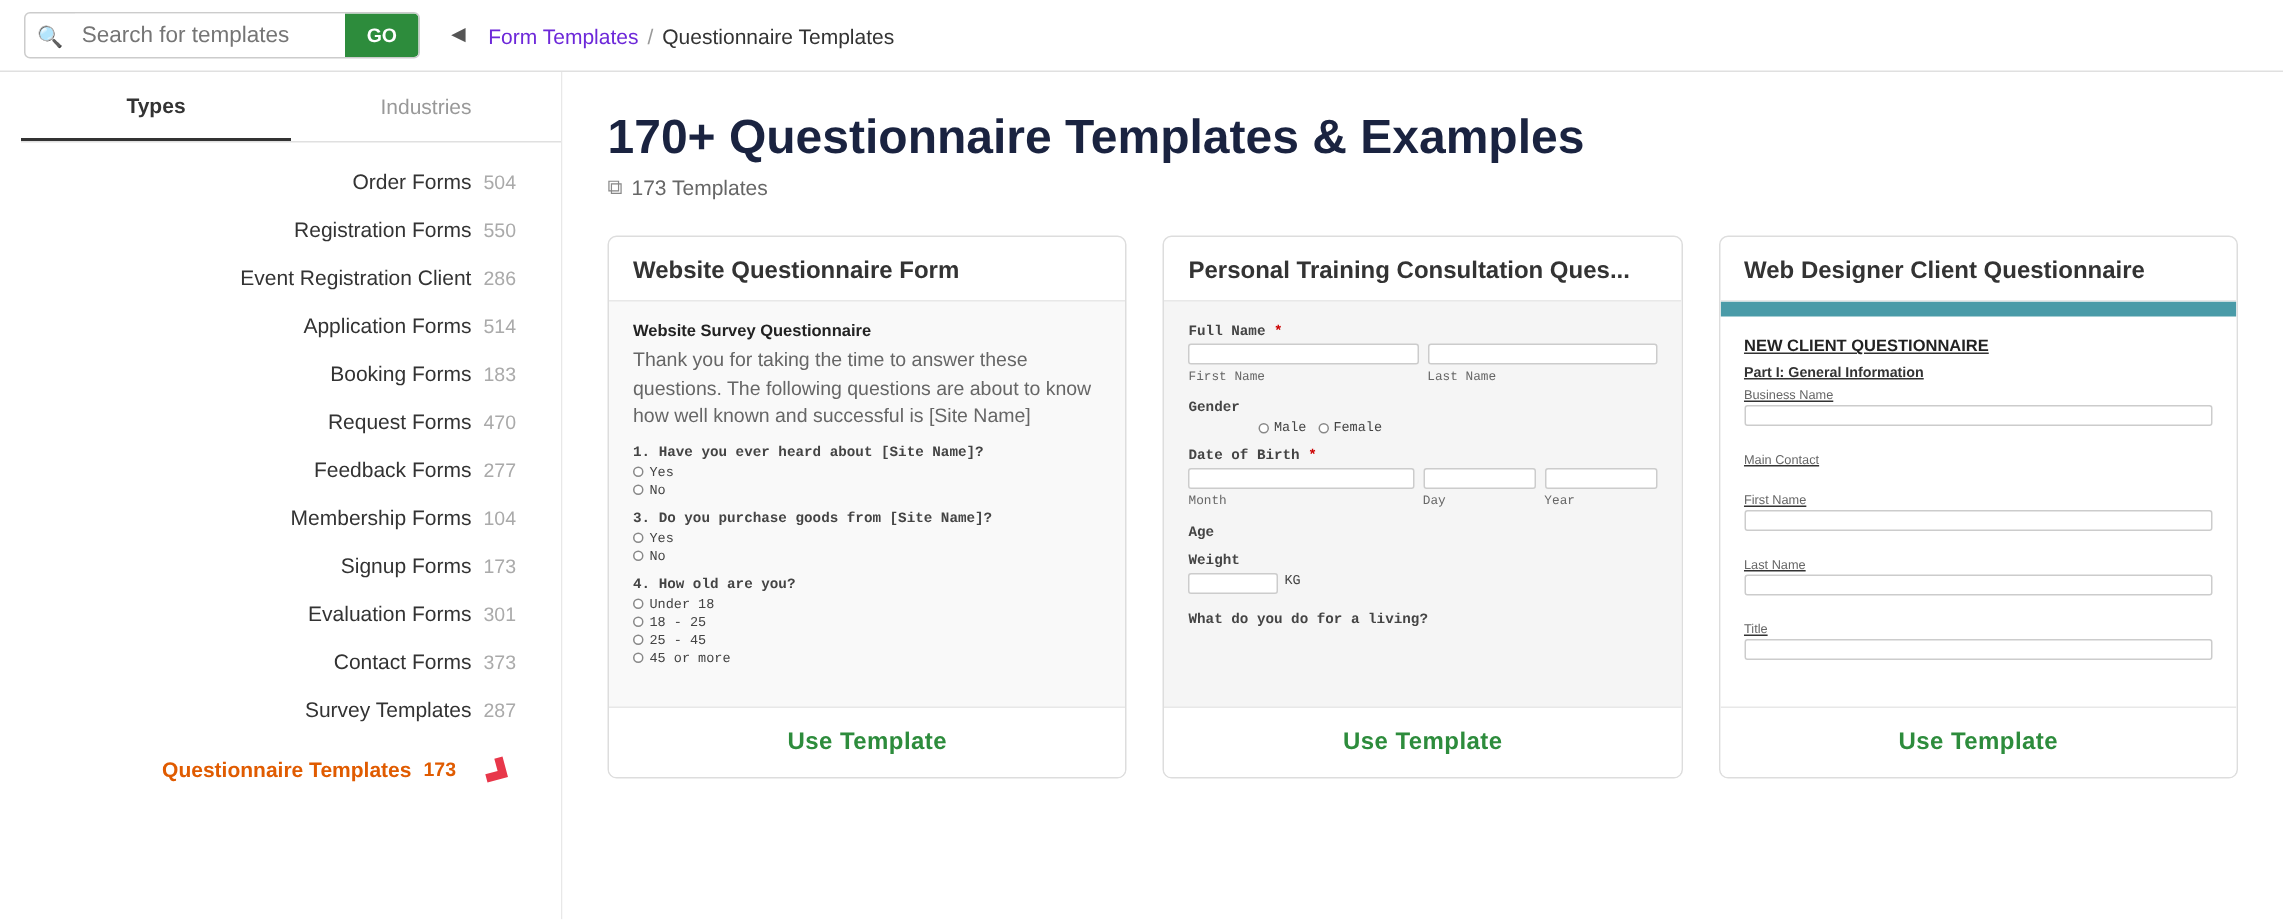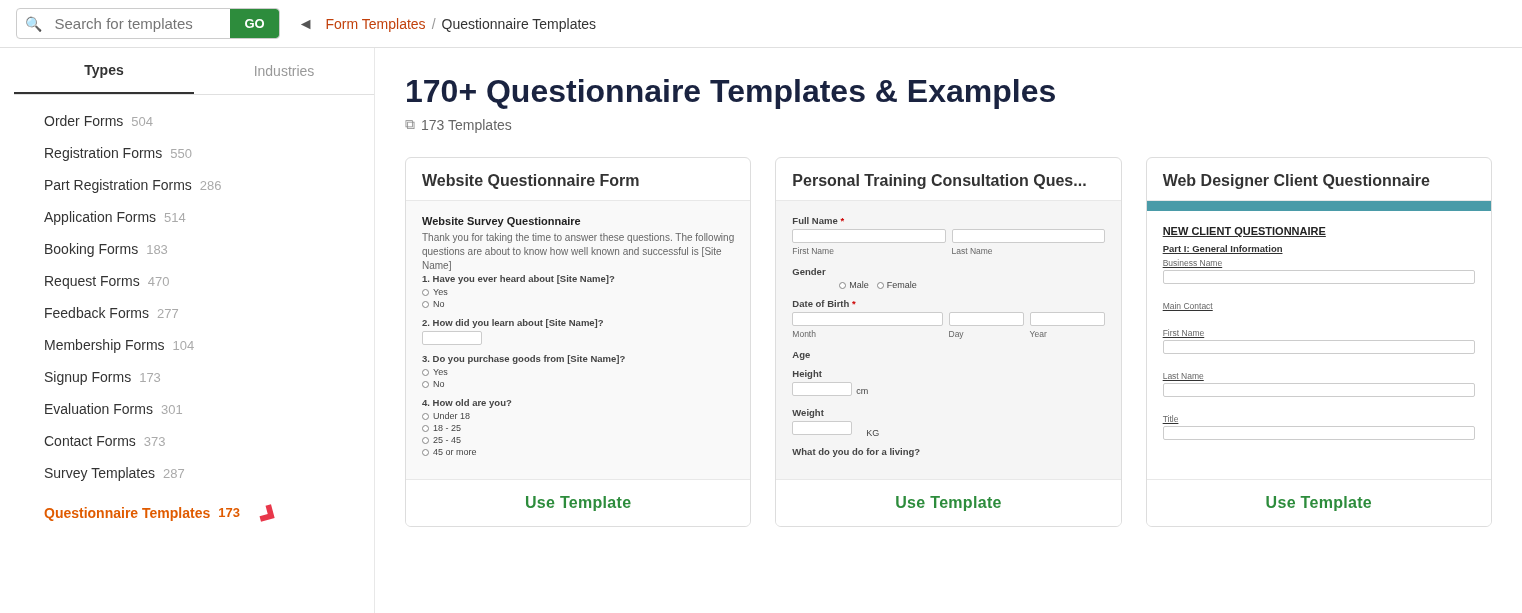--- a/index.html
+++ b/index.html
@@ -15,7 +15,7 @@
     .go-btn { background: #2d8c3c; color: #fff; border: none; padding: 7px 14px; font-size: 13px; font-weight: bold; cursor: pointer; border-radius: 0 3px 3px 0; }
     .breadcrumb-nav { display: flex; align-items: center; gap: 6px; color: #555; font-size: 14px; }
     .breadcrumb-back { background: #fff; border: none; cursor: pointer; font-size: 16px; color: #555; padding: 2px 6px; }
-    .breadcrumb-link { color: #c2410c; text-decoration: none; }
+    .breadcrumb-link { color: #6d28d9; text-decoration: none; }
     .breadcrumb-sep { color: #999; }
     .breadcrumb-current { color: #333; font-weight: 500; }
 

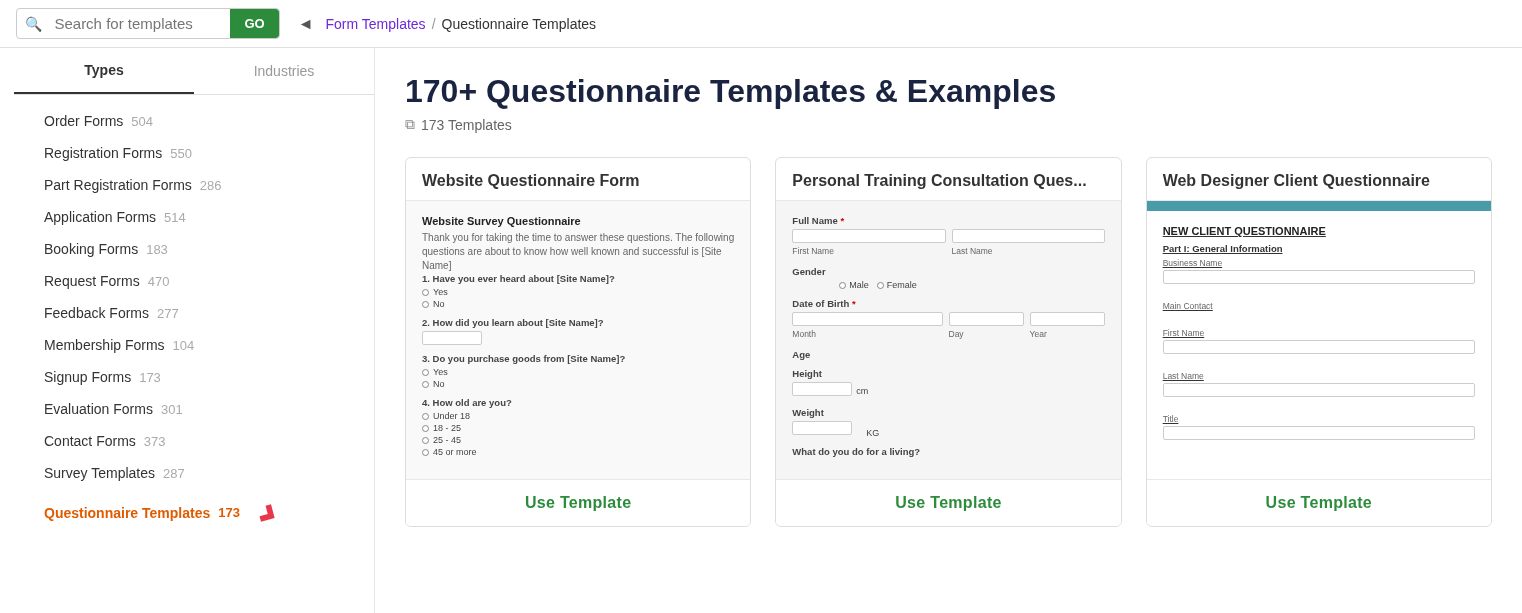--- a/index.html
+++ b/index.html
@@ -29,7 +29,7 @@
     .sidebar-tab.active { color: #333; font-weight: 700; border-bottom: 2px solid #333; }
     .sidebar-tab:not(.active) { color: #999; }
     .sidebar-items { padding: 10px 0; }
-    .sidebar-item { padding: 8px 30px; cursor: pointer; display: flex; align-items: center; gap: 4px; font-size: 14px; color: #333; }
+    .sidebar-item { padding: 8px 30px; cursor: pointer; display: flex; align-items: center; gap: 4px; font-size: 14px; color: #333; justify-content: flex-end; }
     .sidebar-item.active { color: #e05b00; font-weight: 600; }
     .sidebar-item .item-label { font-size: 14px; }
     .sidebar-item .item-count { color: #aaa; font-size: 13px; margin-left: 4px; }

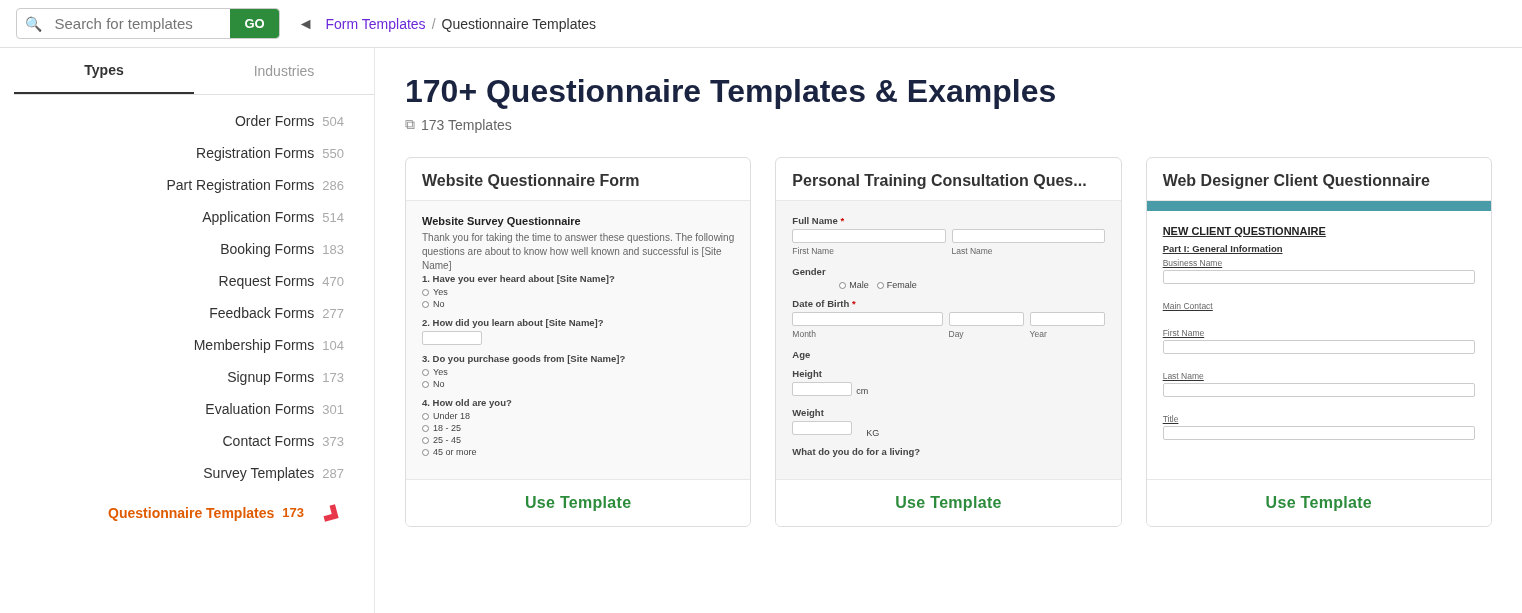--- a/index.html
+++ b/index.html
@@ -112,7 +112,7 @@
             <span class="item-count">550</span>
           </div>
           <div class="sidebar-item">
-            <span class="item-label">Part Registration Forms</span>
+            <span class="item-label">Event Registration Client</span>
             <span class="item-count">286</span>
           </div>
           <div class="sidebar-item">

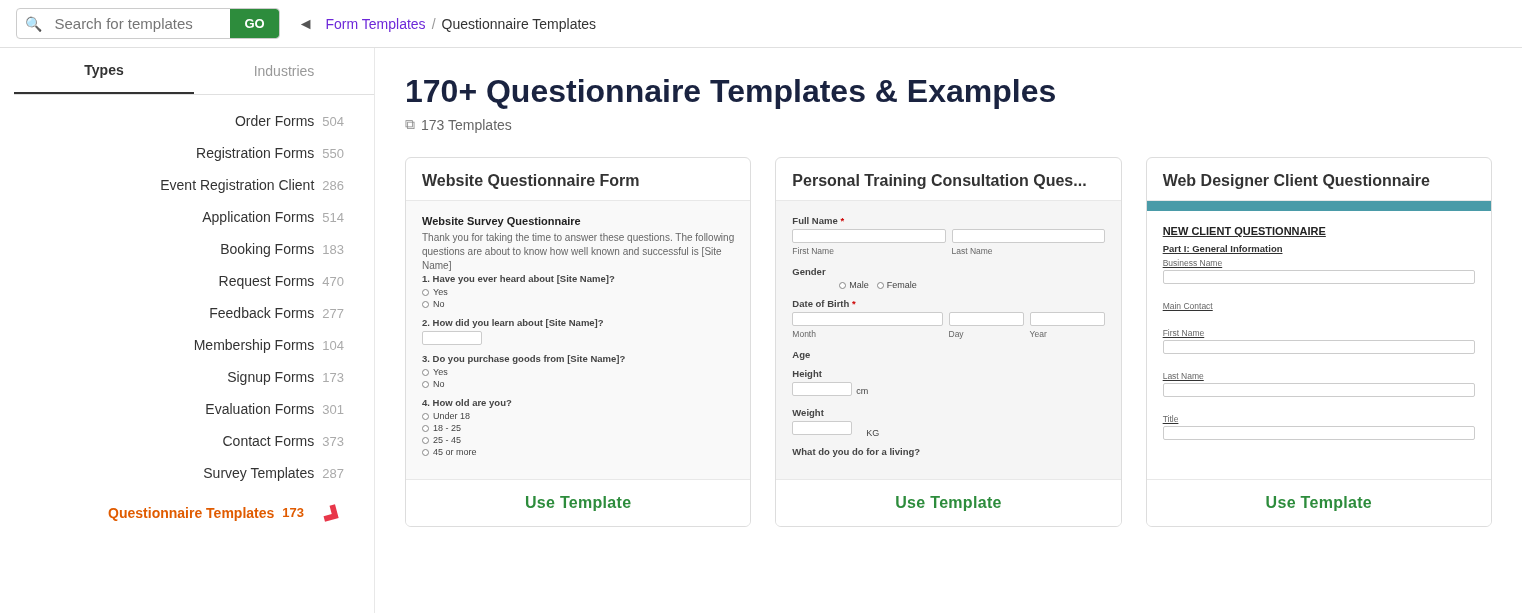--- a/index.html
+++ b/index.html
@@ -52,7 +52,7 @@
     .preview-inner { padding: 14px 16px; font-size: 10px; color: #444; }
     .preview-title { font-size: 11px; font-weight: 700; margin-bottom: 4px; color: #222; }
     .preview-subtitle { font-size: 10px; color: #666; line-height: 1.4; }
-    .preview-question { margin-bottom: 8px; }
+    .preview-question { margin-bottom: 8px; font-family: Liberation Mono, monospace; }
     .preview-q-label { font-size: 9.5px; font-weight: 600; margin-bottom: 3px; }
     .preview-input-box { background: #fff; border: 1px solid #ccc; height: 14px; border-radius: 2px; width: 100%; margin-bottom: 3px; }
     .preview-radio { display: flex; align-items: center; gap: 4px; font-size: 9px; margin-bottom: 2px; }

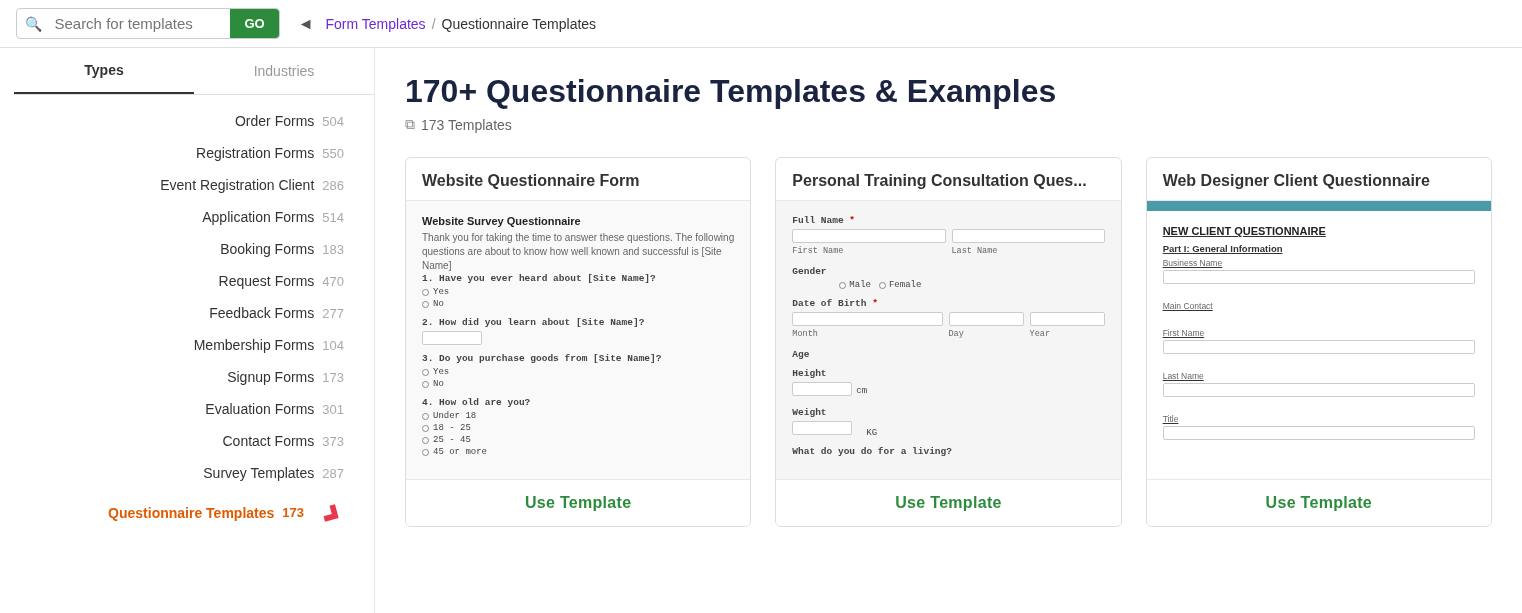--- a/index.html
+++ b/index.html
@@ -51,7 +51,7 @@
     
     .preview-inner { padding: 14px 16px; font-size: 10px; color: #444; }
     .preview-title { font-size: 11px; font-weight: 700; margin-bottom: 4px; color: #222; }
-    .preview-subtitle { font-size: 10px; color: #666; line-height: 1.4; }
+    .preview-subtitle { font-size: 13px; color: #666; margin-bottom: 10px; line-height: 1.4; }
     .preview-question { margin-bottom: 8px; font-family: Liberation Mono, monospace; }
     .preview-q-label { font-size: 9.5px; font-weight: 600; margin-bottom: 3px; }
     .preview-input-box { background: #fff; border: 1px solid #ccc; height: 14px; border-radius: 2px; width: 100%; margin-bottom: 3px; }

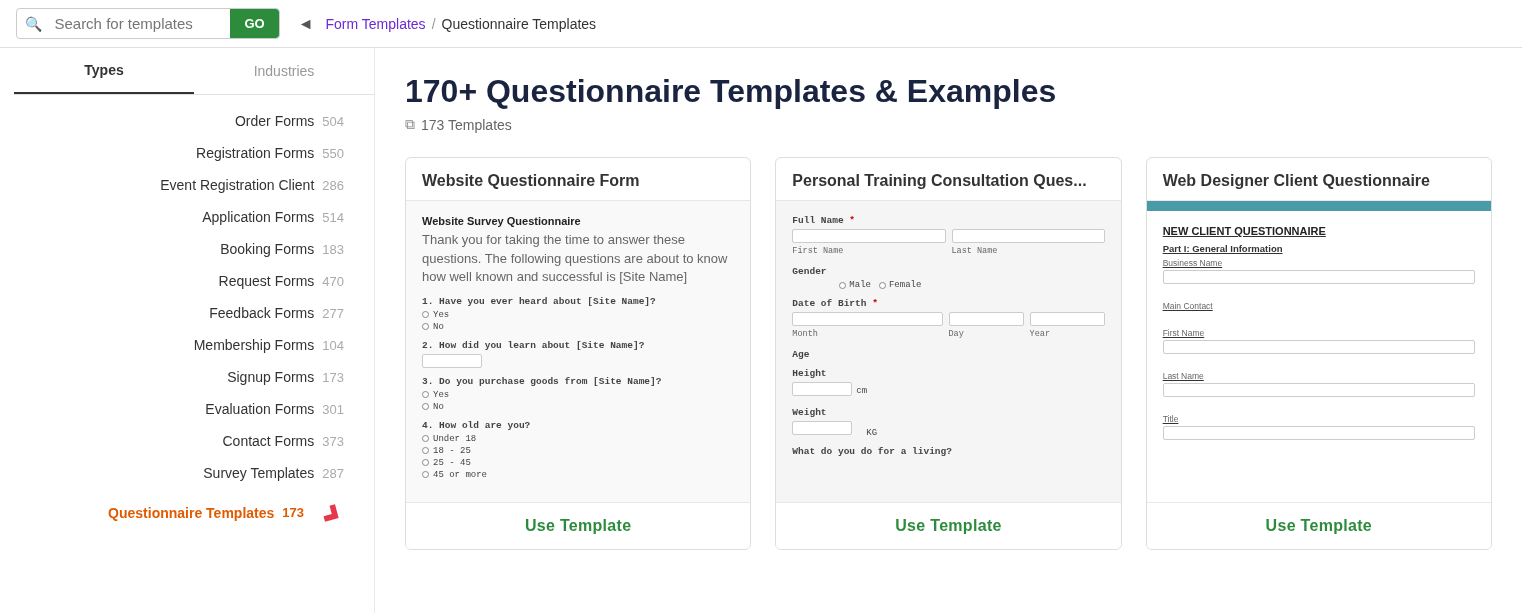--- a/index.html
+++ b/index.html
@@ -188,10 +188,6 @@
                   </div>
               </div>
               <div class="preview-question">
-                <div class="preview-q-label">2. How did you learn about [Site Name]?</div>
-                <div class="preview-select"></div>
-              </div>
-              <div class="preview-question">
                 <div class="preview-q-label">3. Do you purchase goods from [Site Name]?</div>
                 <div class="preview-radio">
                     <div class="preview-radio-dot"></div>

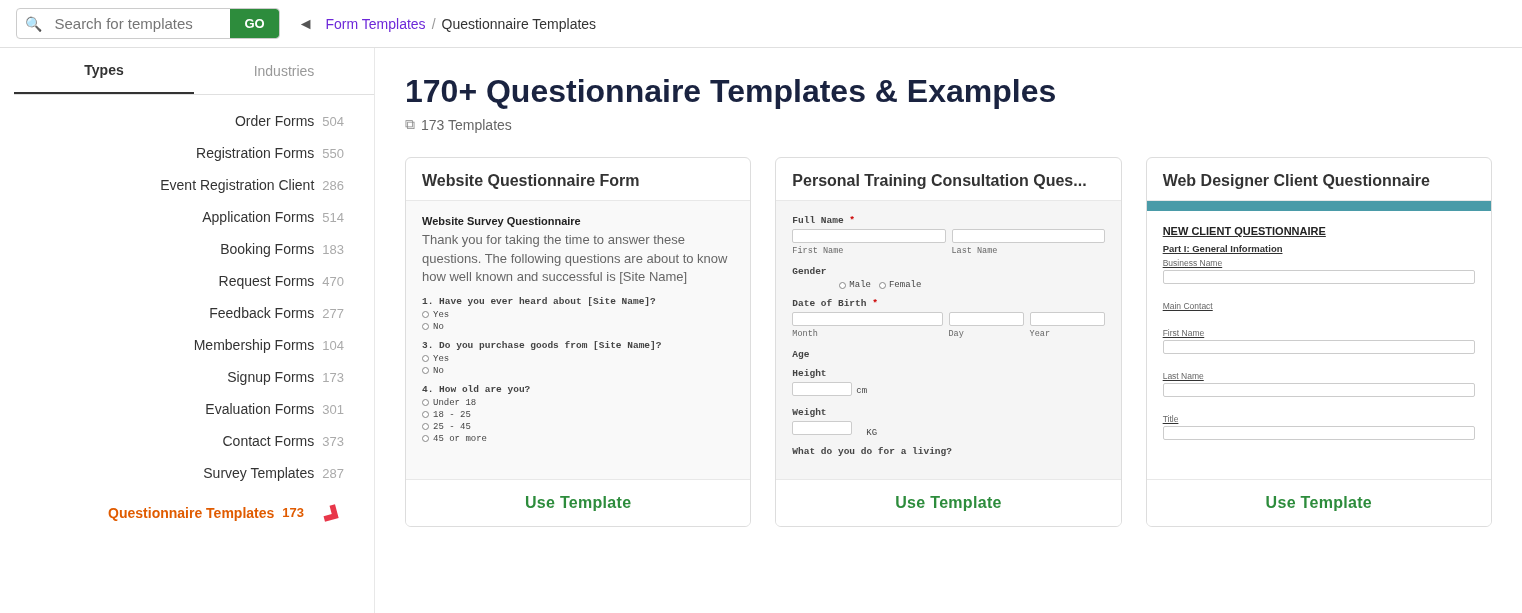--- a/index.html
+++ b/index.html
@@ -273,13 +273,6 @@
                 <div class="preview-q-label">Age</div>
               </div>
               <div class="preview-question">
-                <div class="preview-q-label">Height</div>
-                <div style="display:flex;align-items:center;gap:4px">
-                  <div class="preview-input-box" style="width:60px;flex-shrink:0"></div>
-                  <span style="font-size:9px">cm</span>
-                </div>
-              </div>
-              <div class="preview-question">
                 <div class="preview-q-label">Weight</div>
                 <div style="display:flex;align-items:flex-end;gap:14px">
                   <div class="preview-input-box" style="width:60px;flex-shrink:0"></div>

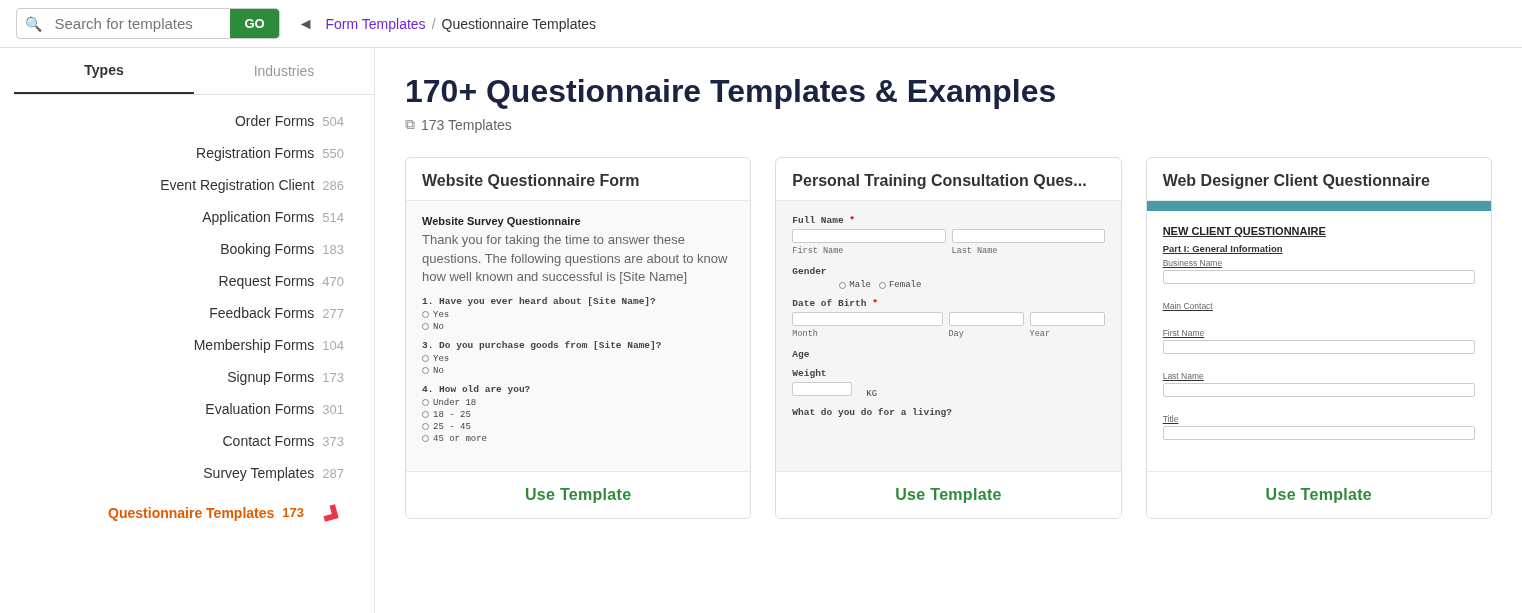--- a/index.html
+++ b/index.html
@@ -274,7 +274,7 @@
               </div>
               <div class="preview-question">
                 <div class="preview-q-label">Weight</div>
-                <div style="display:flex;align-items:flex-end;gap:14px">
+                <div style="display:flex;align-items:flex-start;gap:4px">
                   <div class="preview-input-box" style="width:60px;flex-shrink:0"></div>
                   <span style="font-size:9px">KG</span>
                 </div>

